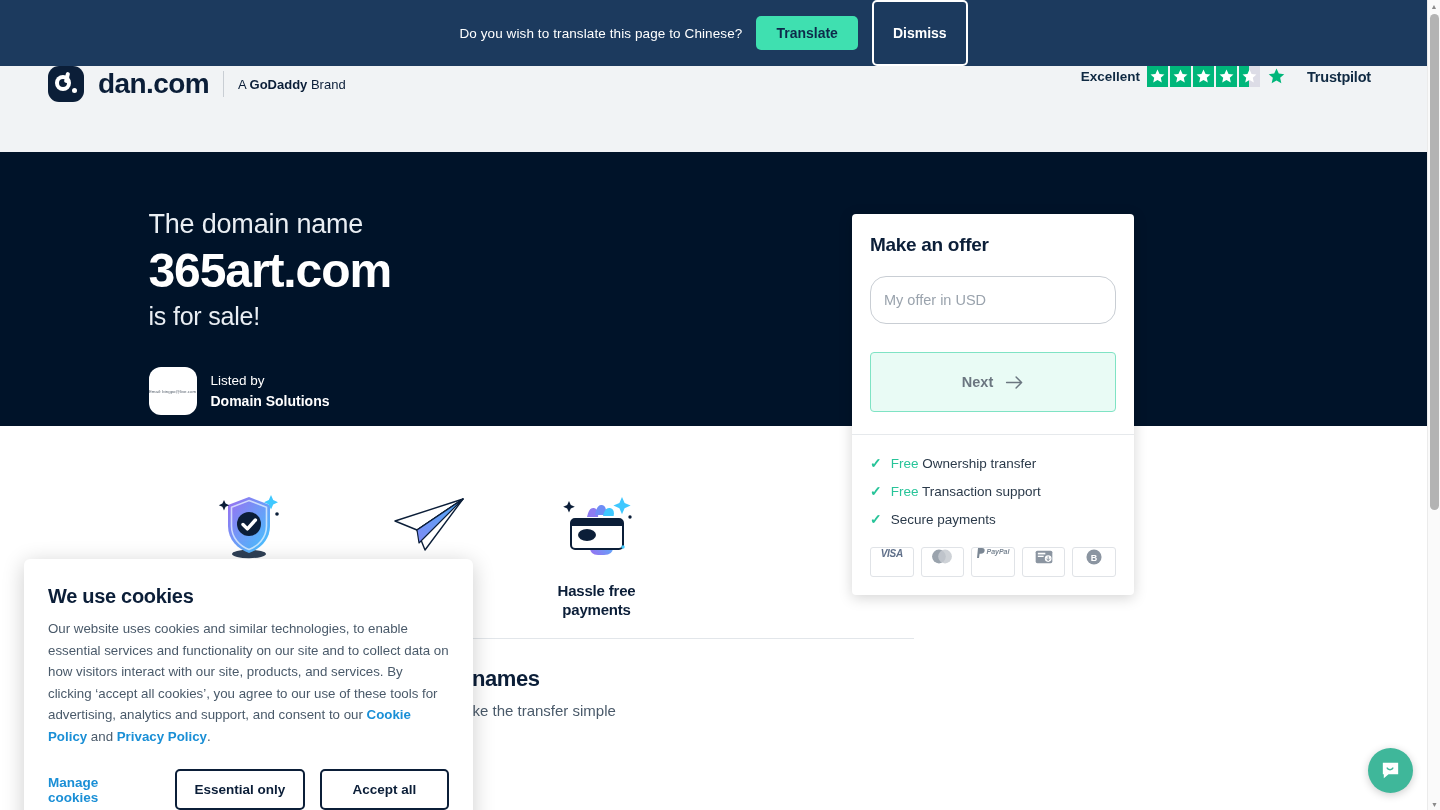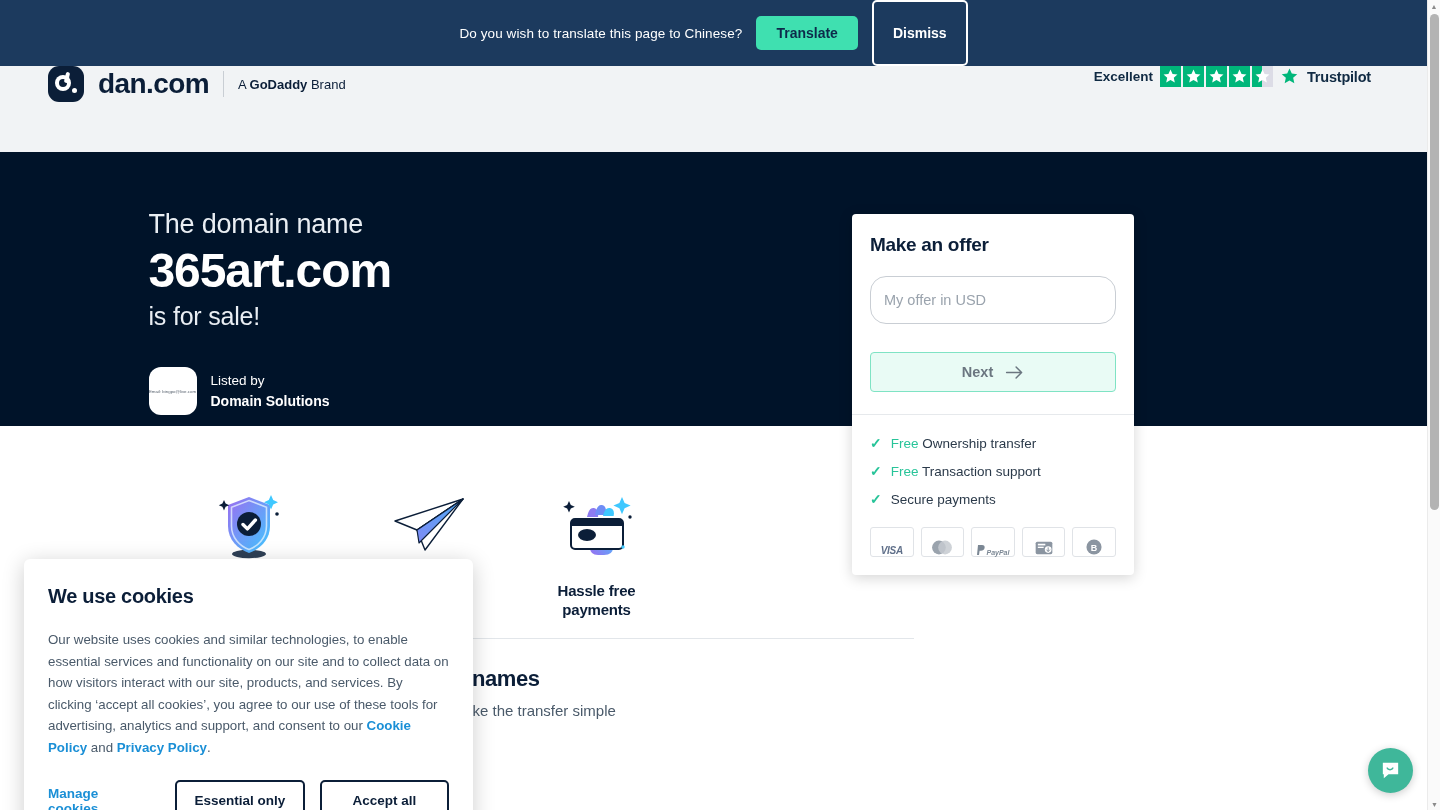--- a/index.html
+++ b/index.html
@@ -70,7 +70,7 @@
     background: #00b67a;
   }
   .tp-star svg { position: absolute; left: 2px; top: 2px; }
-  .tp-logo { display: flex; align-items: center; gap: 8px; }
+  .tp-logo { display: flex; align-items: center; gap: 21px; }
   .tp-name { font-size: 14.5px; font-weight: bold; color: #102a43; letter-spacing: -.2px; }
 
   

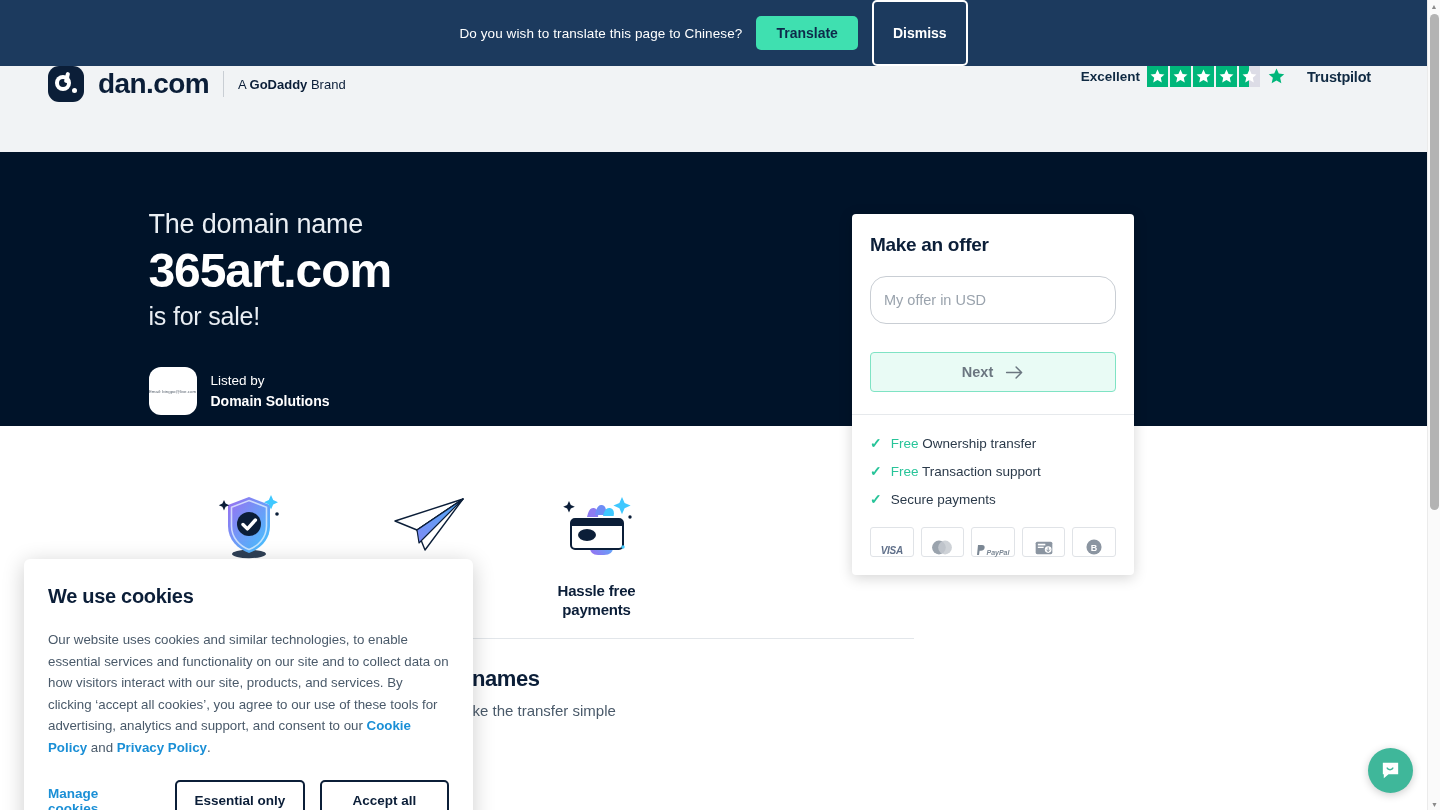--- a/index.html
+++ b/index.html
@@ -115,7 +115,7 @@
   }
   .offer-input::placeholder { color: #9aa3ad; }
   .offer-next {
-    margin-top: 28px; width: 100%; height: 40px; border: 1px solid #7fe3c4;
+    margin-top: 28px; width: 100%; height: 60px; border: 1px solid #7fe3c4;
     border-radius: 4px; background: #e9fbf5; color: #6b7680;
     font-size: 14.5px; font-weight: bold; cursor: pointer;
     display: flex; align-items: center; justify-content: center; gap: 12px;

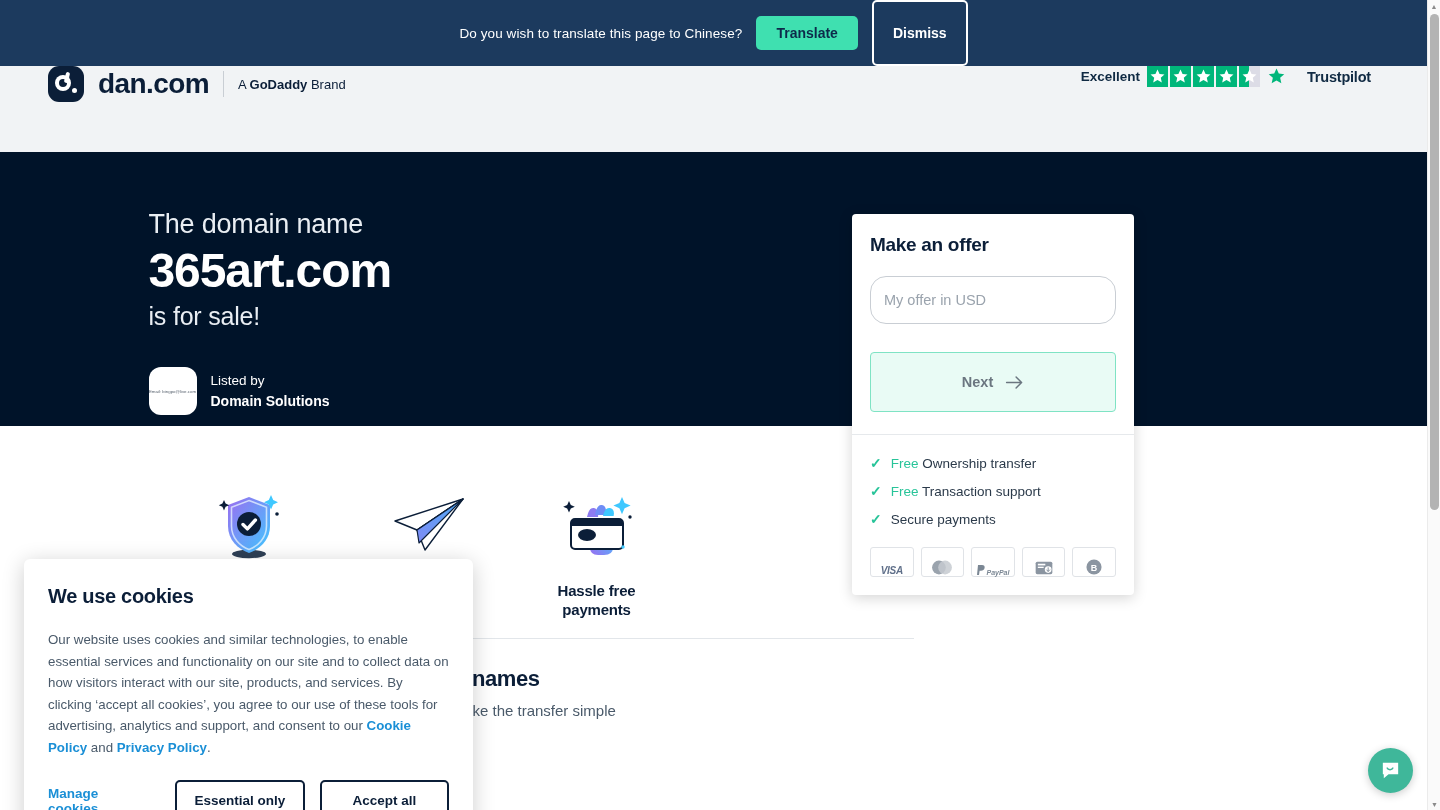--- a/index.html
+++ b/index.html
@@ -129,7 +129,7 @@
   .pay-row { display: flex; gap: 7px; margin-top: 14px; }
   .pay {
     width: 44px; height: 30px; border: 1px solid #e0e3e7; border-radius: 3px;
-    display: flex; align-items: flex-end; justify-content: center; background: #fff;
+    display: flex; align-items: flex-start; justify-content: center; background: #fff;
   }
   .pay-visa { font-size: 10px; font-weight: bold; font-style: italic; color: #60708a; letter-spacing: -.3px; }
   .pay-paypal { font-size: 7px; font-weight: bold; font-style: italic; color: #7b8794; }

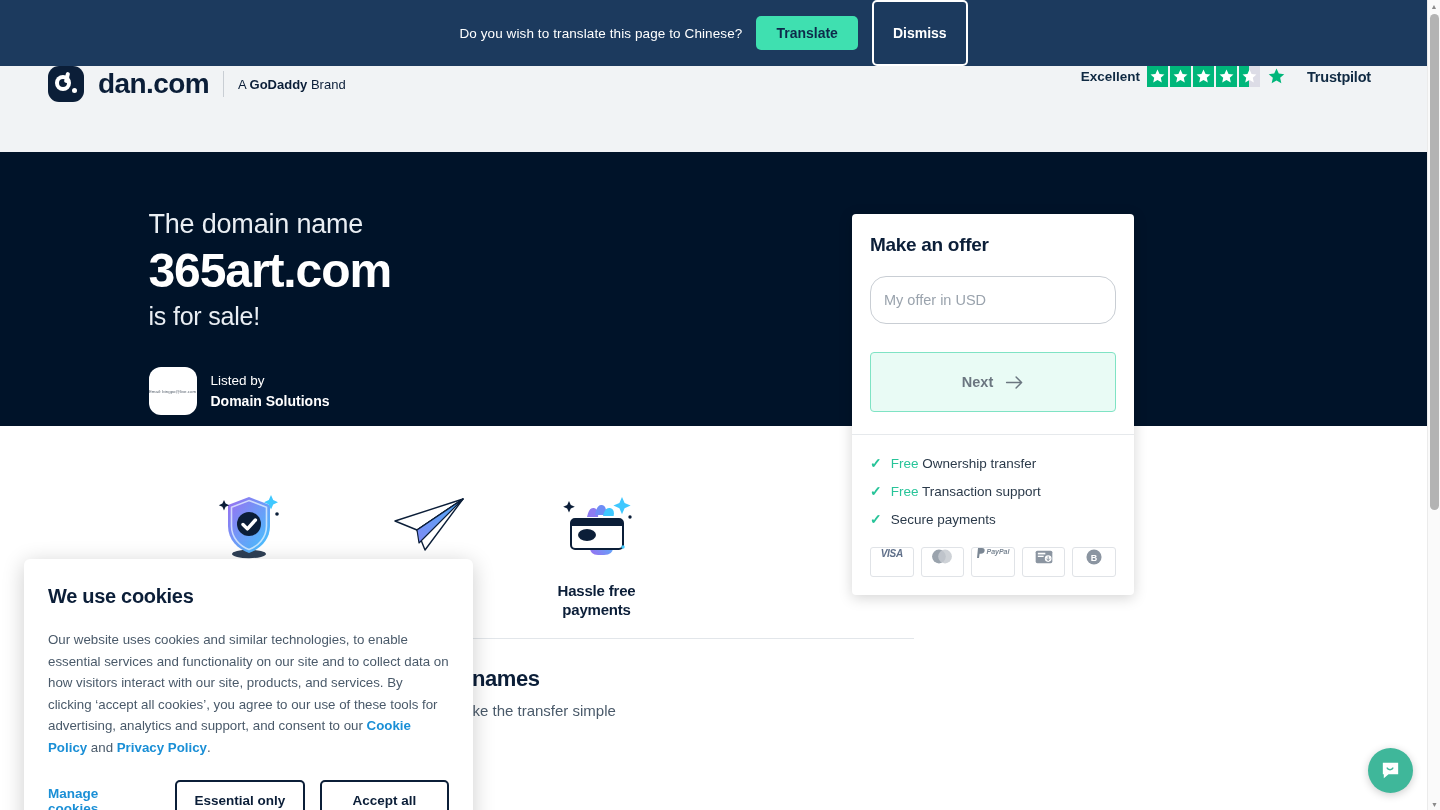--- a/index.html
+++ b/index.html
@@ -162,7 +162,7 @@
   }
   .cookie h2 { font-size: 20px; font-weight: bold; color: #0b1e38; letter-spacing: -.3px; }
   .cookie p {
-    margin-top: 21px; font-size: 13.3px; line-height: 1.62; color: #4a5a6a;
+    margin-top: 10px; font-size: 13.3px; line-height: 1.62; color: #4a5a6a;
   }
   .cookie a { color: #1a8fd6; font-weight: bold; text-decoration: none; }
   .cookie-actions { margin-top: 22px; display: flex; align-items: center; gap: 15px; }

